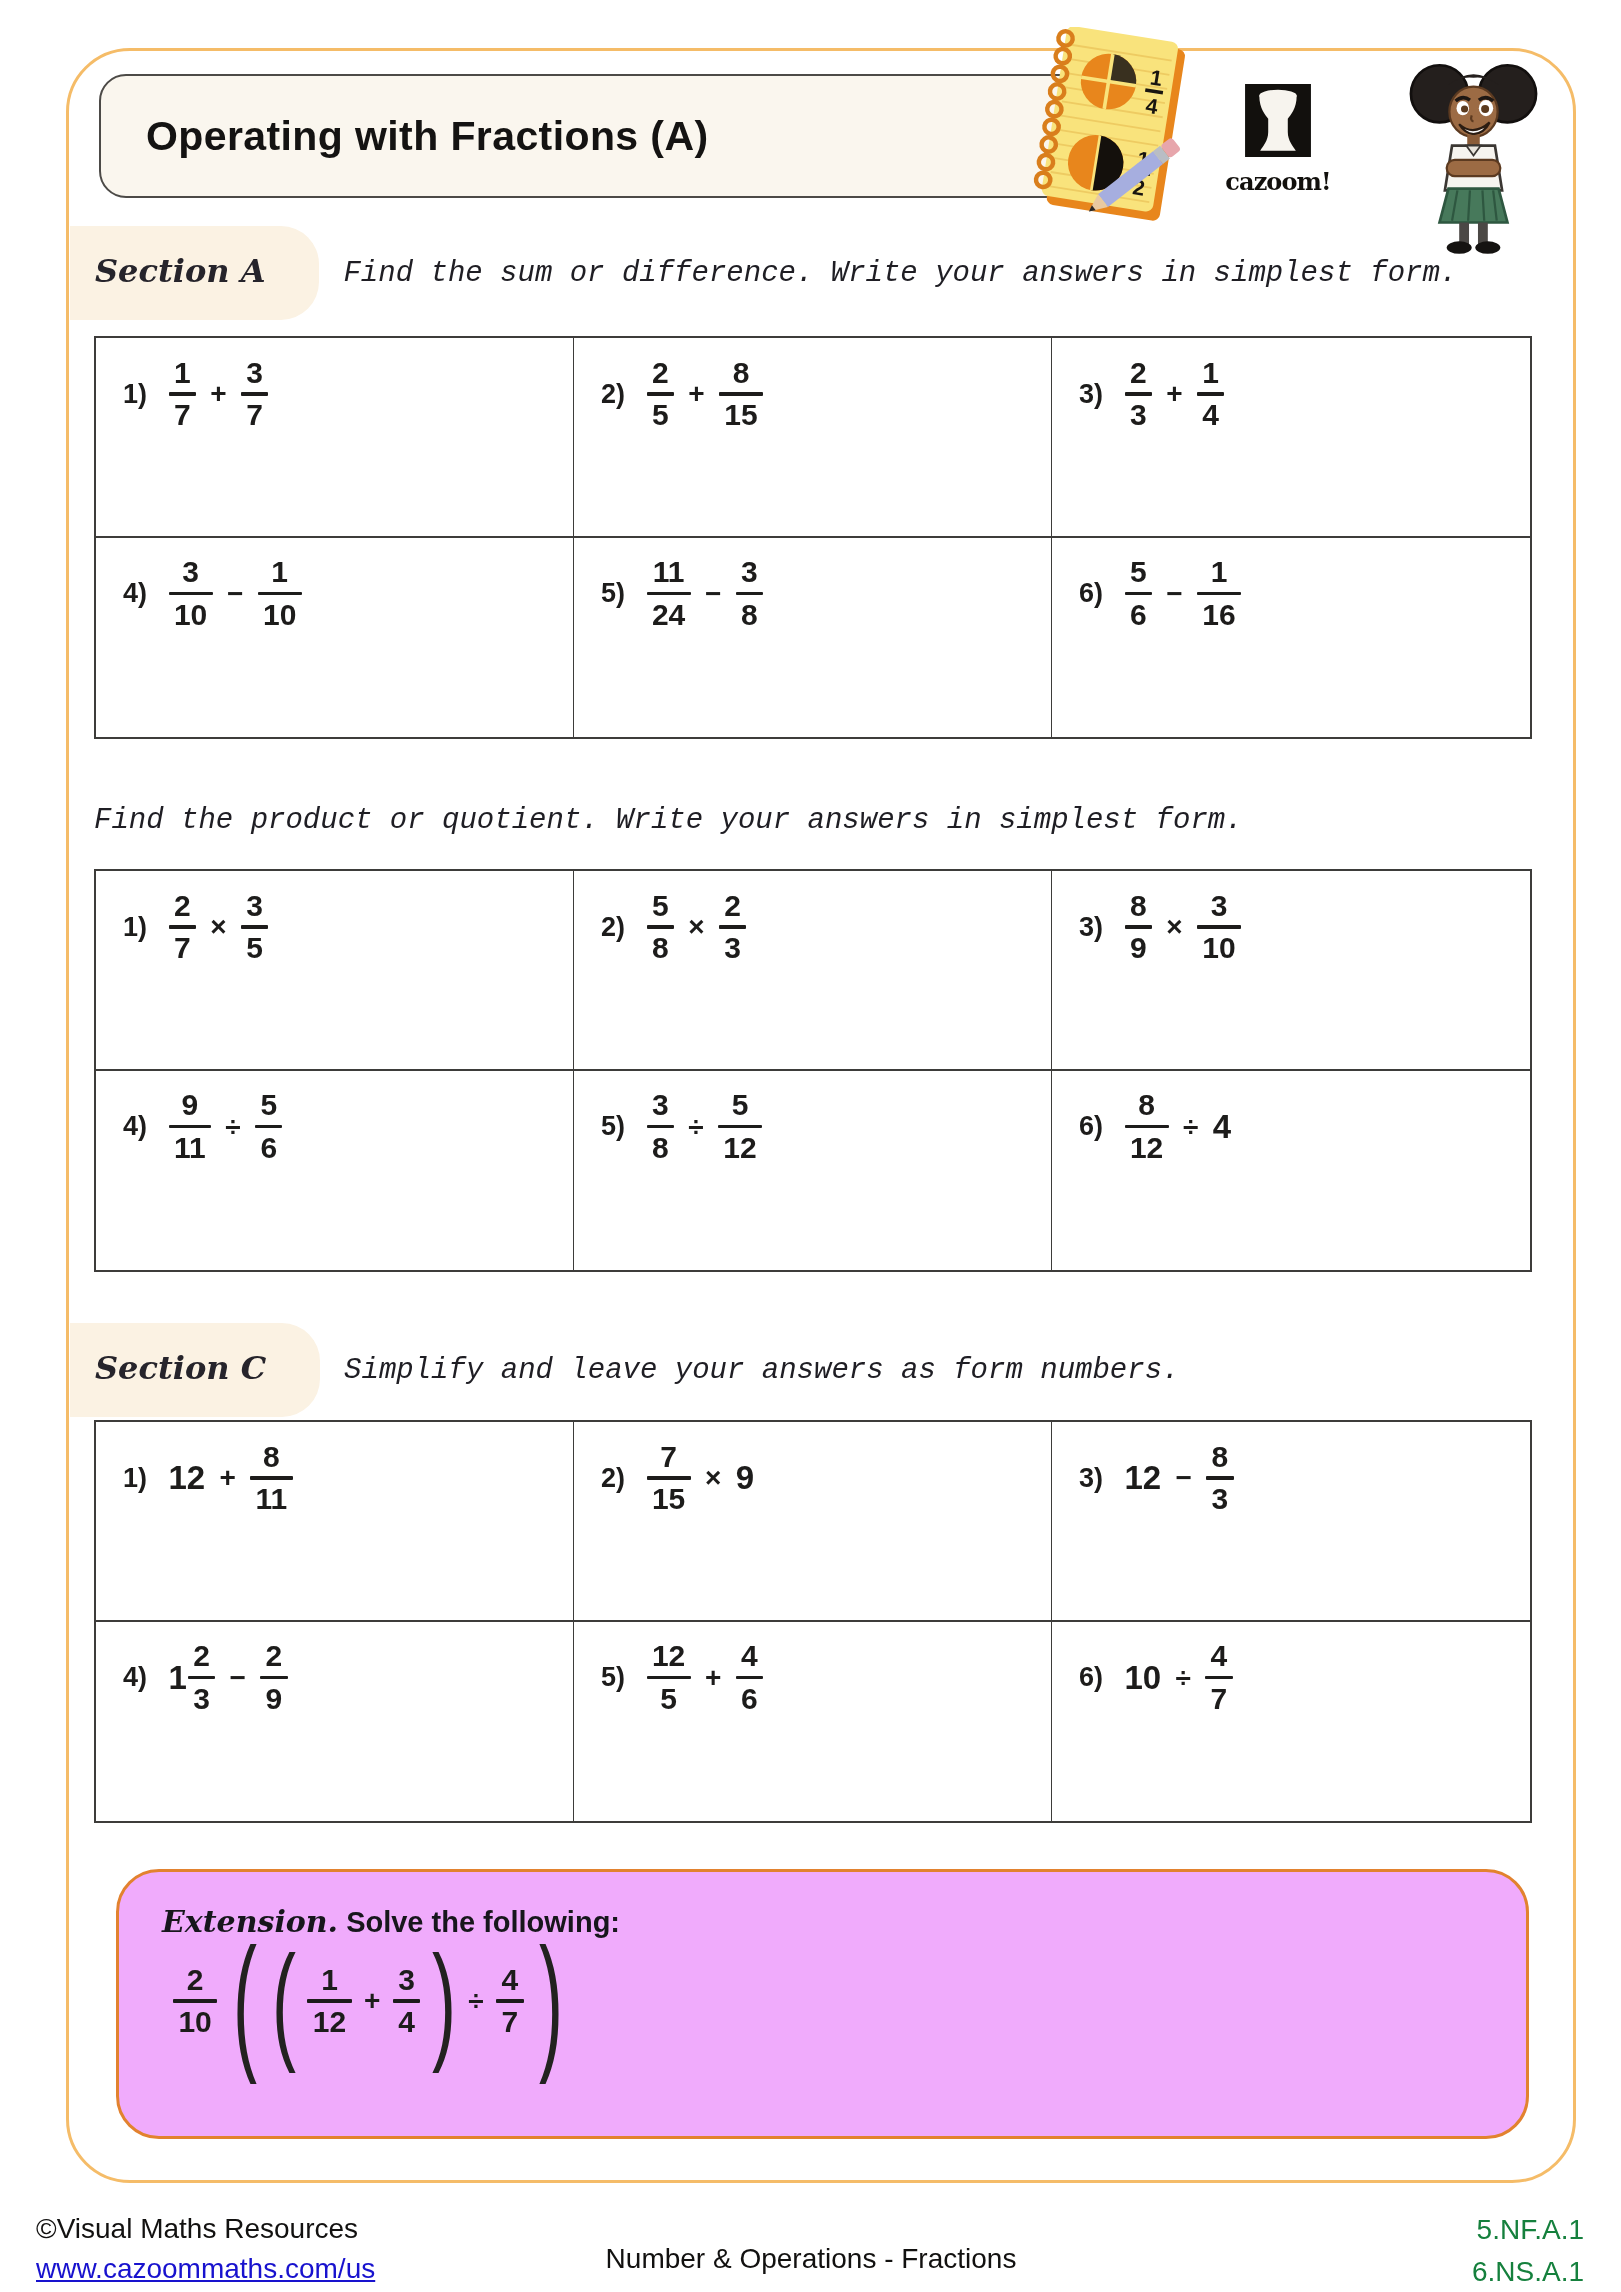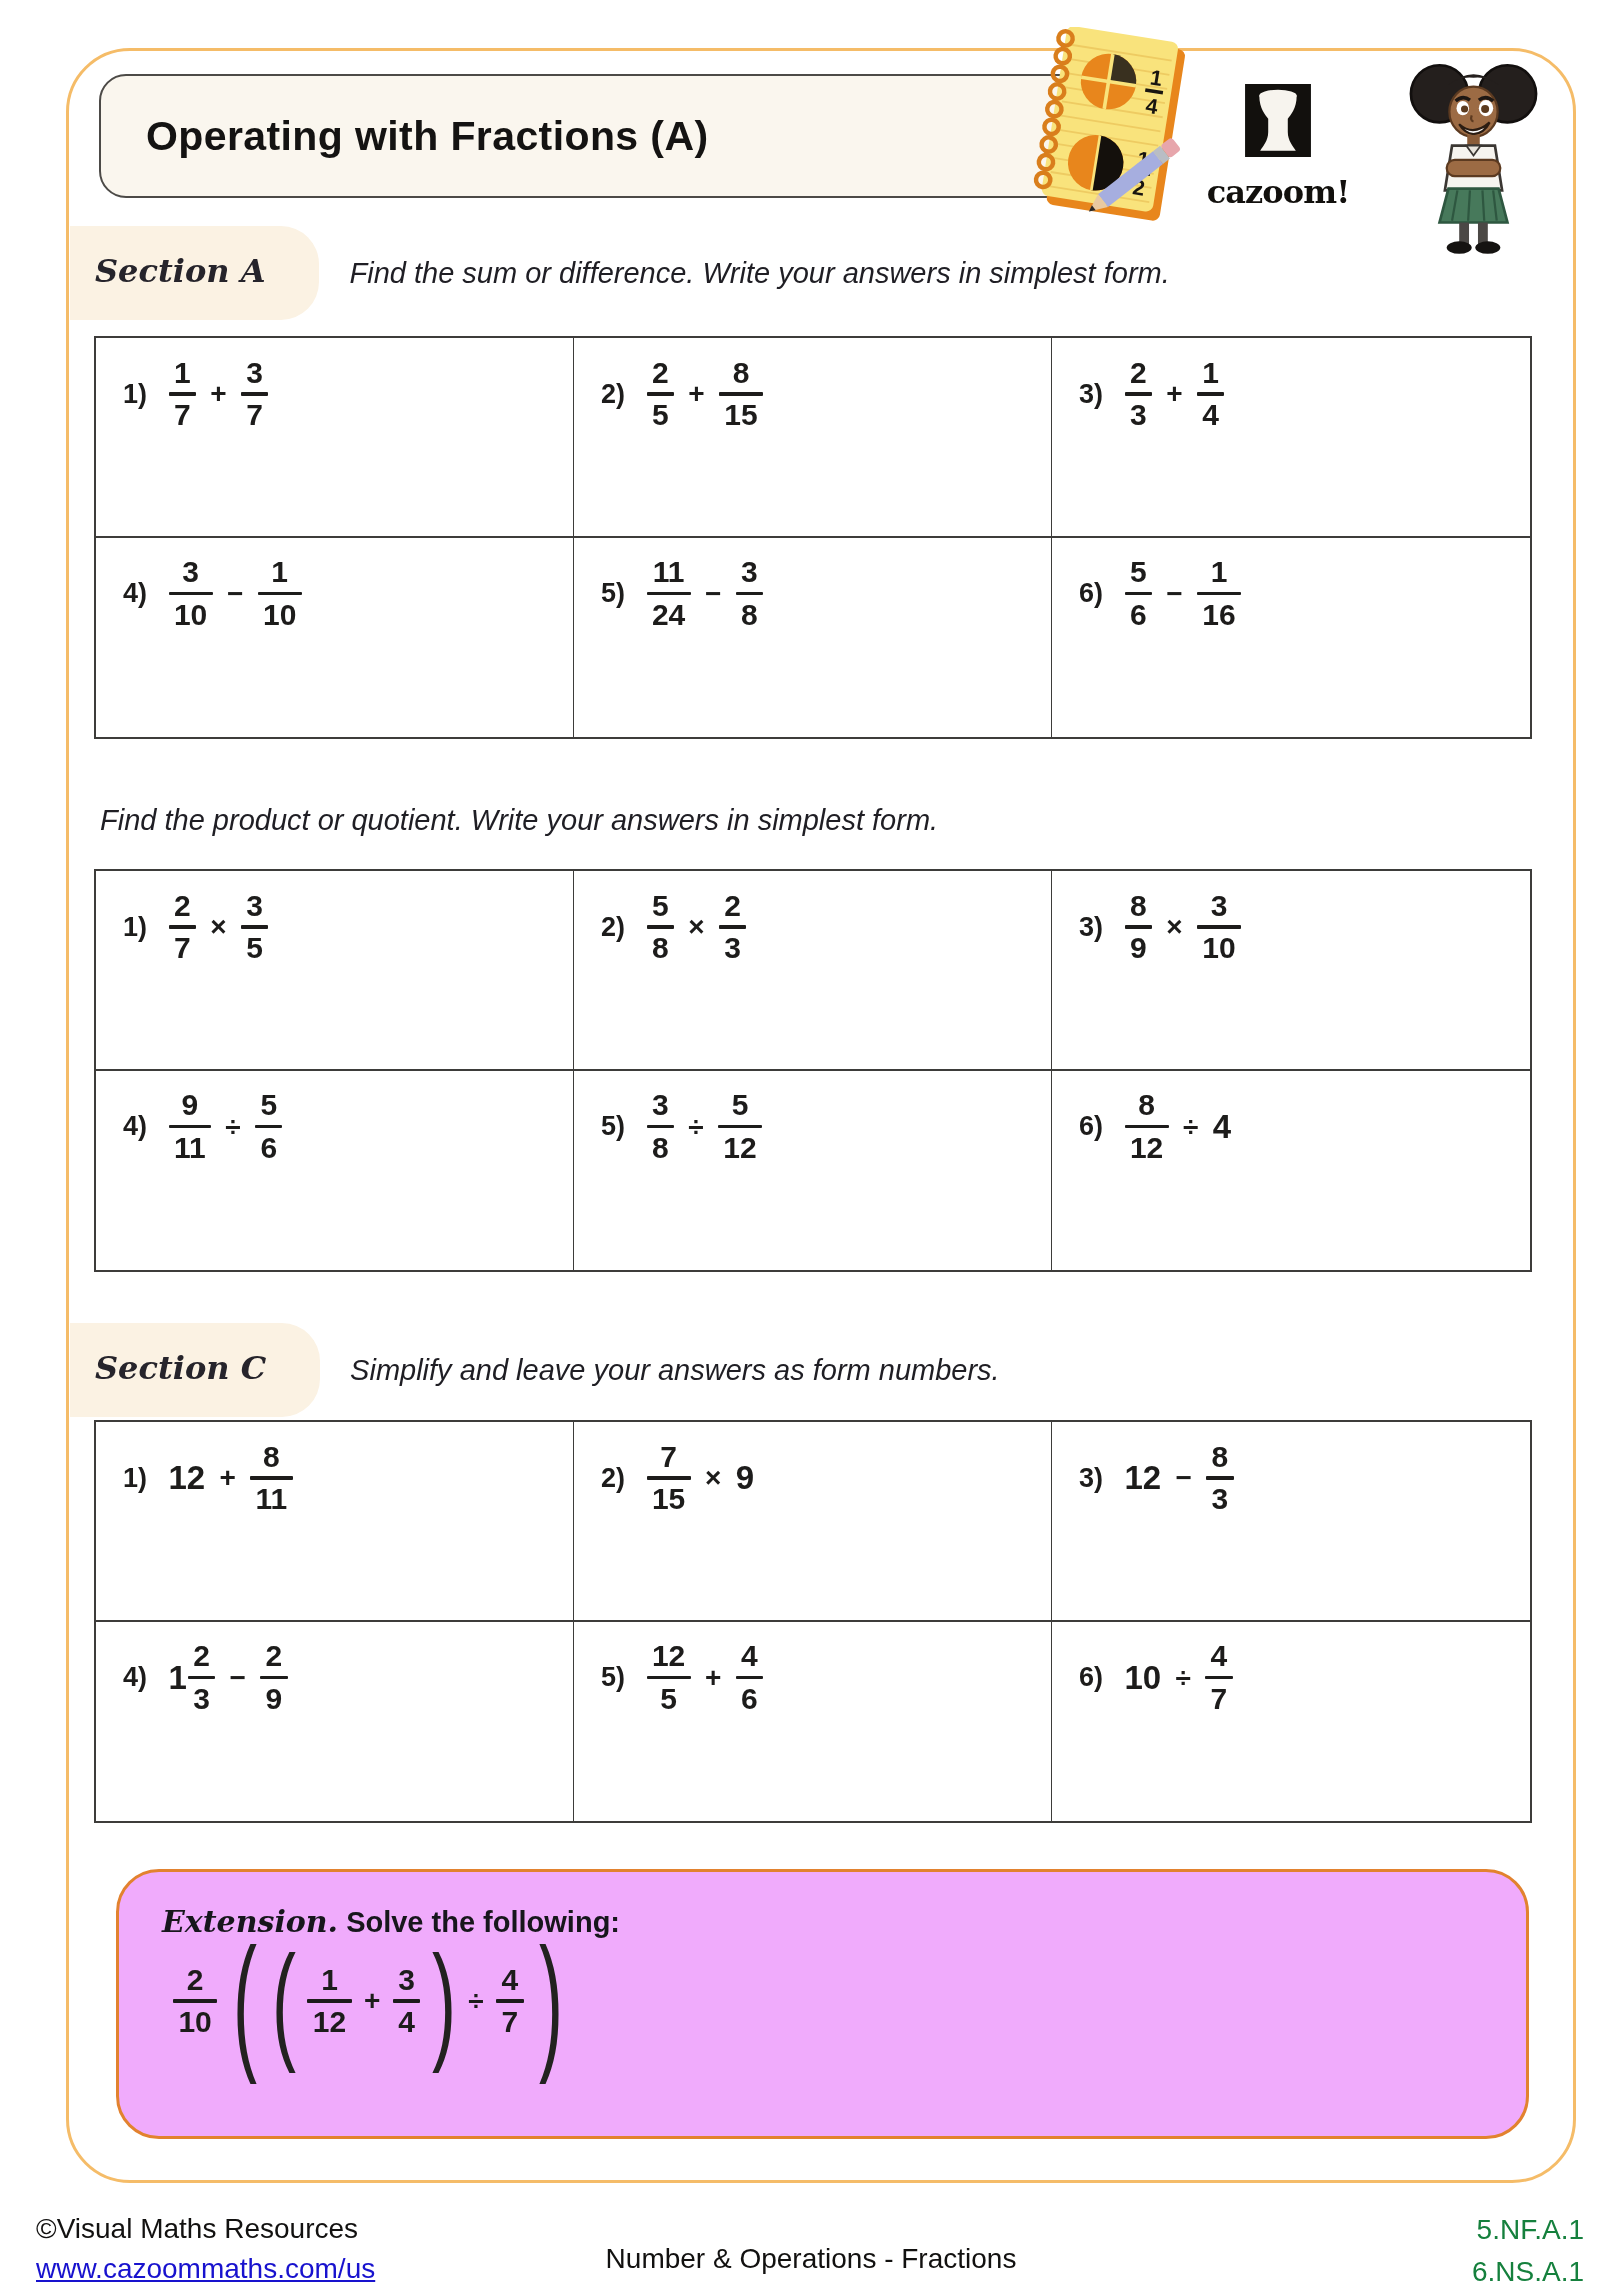--- a/index.html
+++ b/index.html
@@ -23,7 +23,7 @@
   .notepad{position:absolute;left:1026px;top:27px;}
   
   .brand{position:absolute;left:1202px;top:84px;width:152px;display:flex;flex-direction:column;align-items:center;}
-  .brand-text{margin-top:16px;font-family:"DejaVu Serif",serif;font-weight:bold;font-size:32px;letter-spacing:-0.9px;color:#12100D;}
+  .brand-text{margin-top:10px;font-family:"DejaVu Serif",serif;font-weight:bold;font-size:24px;letter-spacing:-0.9px;color:#12100D;}
   
   .girl{position:absolute;left:1402px;top:56px;}
   

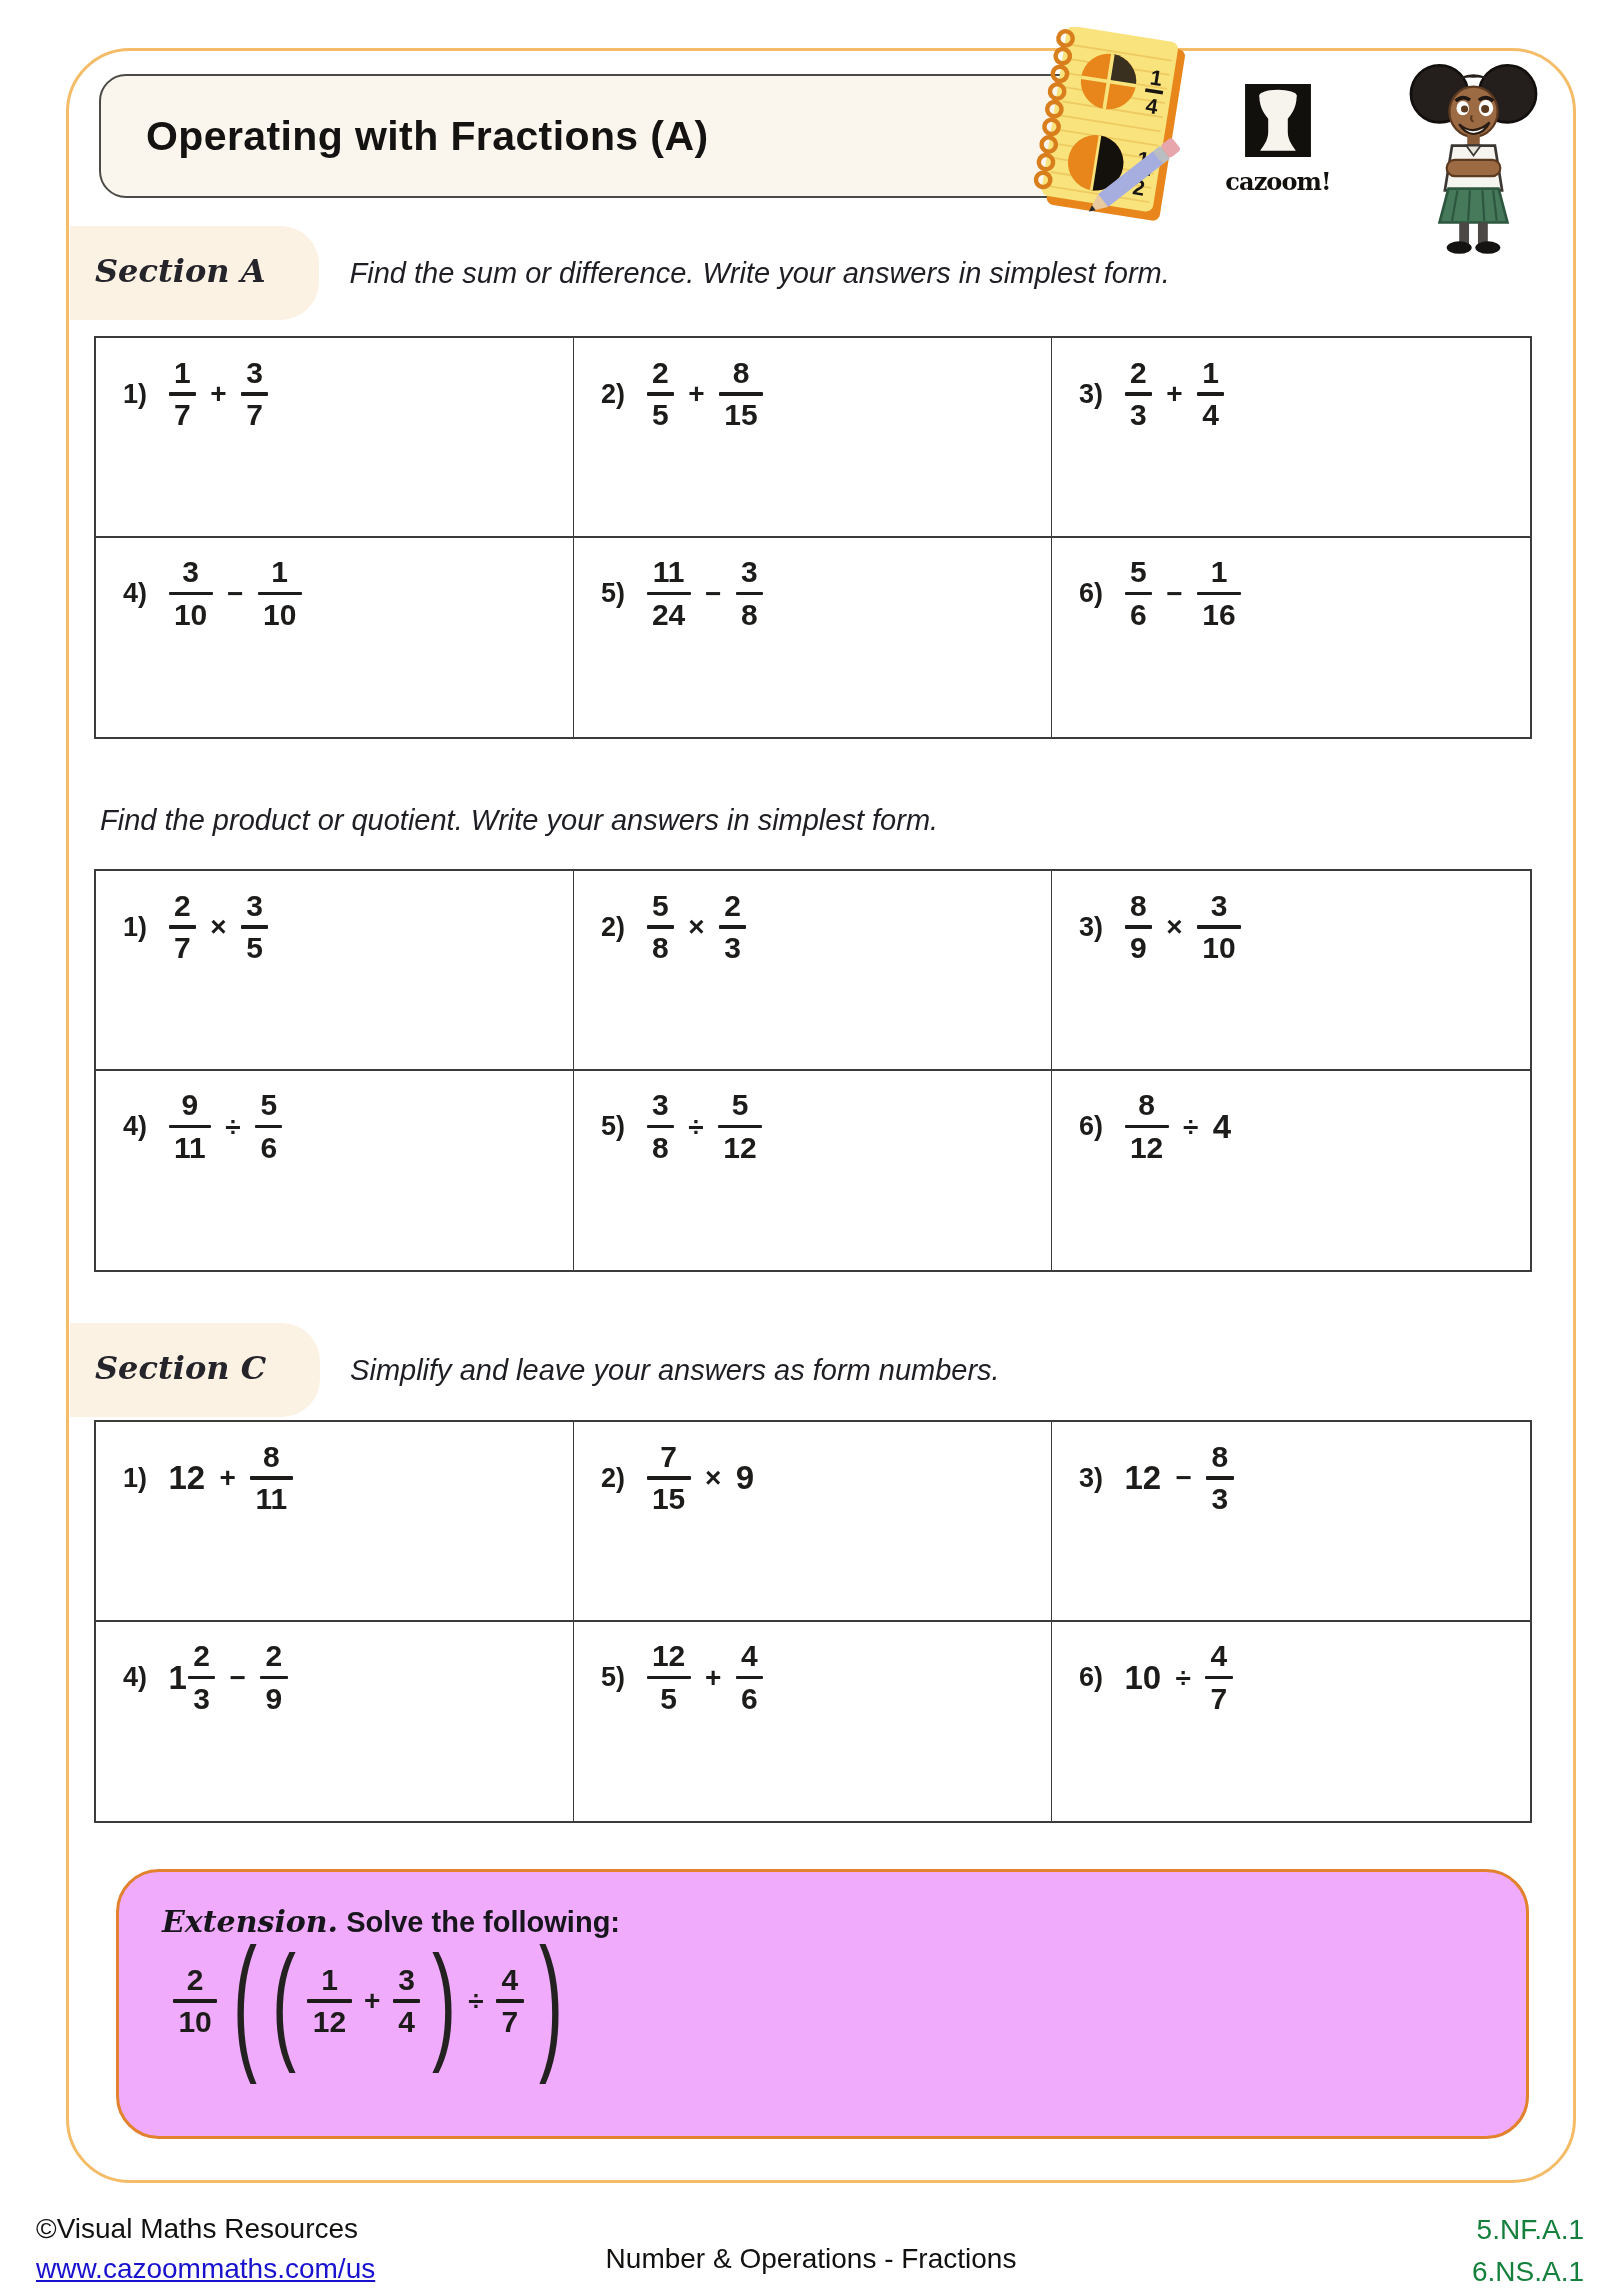--- a/index.html
+++ b/index.html
@@ -34,7 +34,7 @@
     padding:0 54px 4px 25px;font-family:"DejaVu Serif",serif;font-style:italic;font-weight:bold;
     font-size:32px;color:#26242B;white-space:nowrap;
   }
-  .sec-instr{margin-left:30px;font-family:Liberation Sans, sans-serif;font-style:italic;font-size:29px;color:#1F1E24;white-space:nowrap;}
+  .sec-instr{margin-left:24px;font-family:Liberation Mono, monospace;font-style:italic;font-size:29px;color:#1F1E24;white-space:nowrap;}
   
   .problem-table{
     position:absolute;left:94px;width:1438px;height:403px;display:grid;

